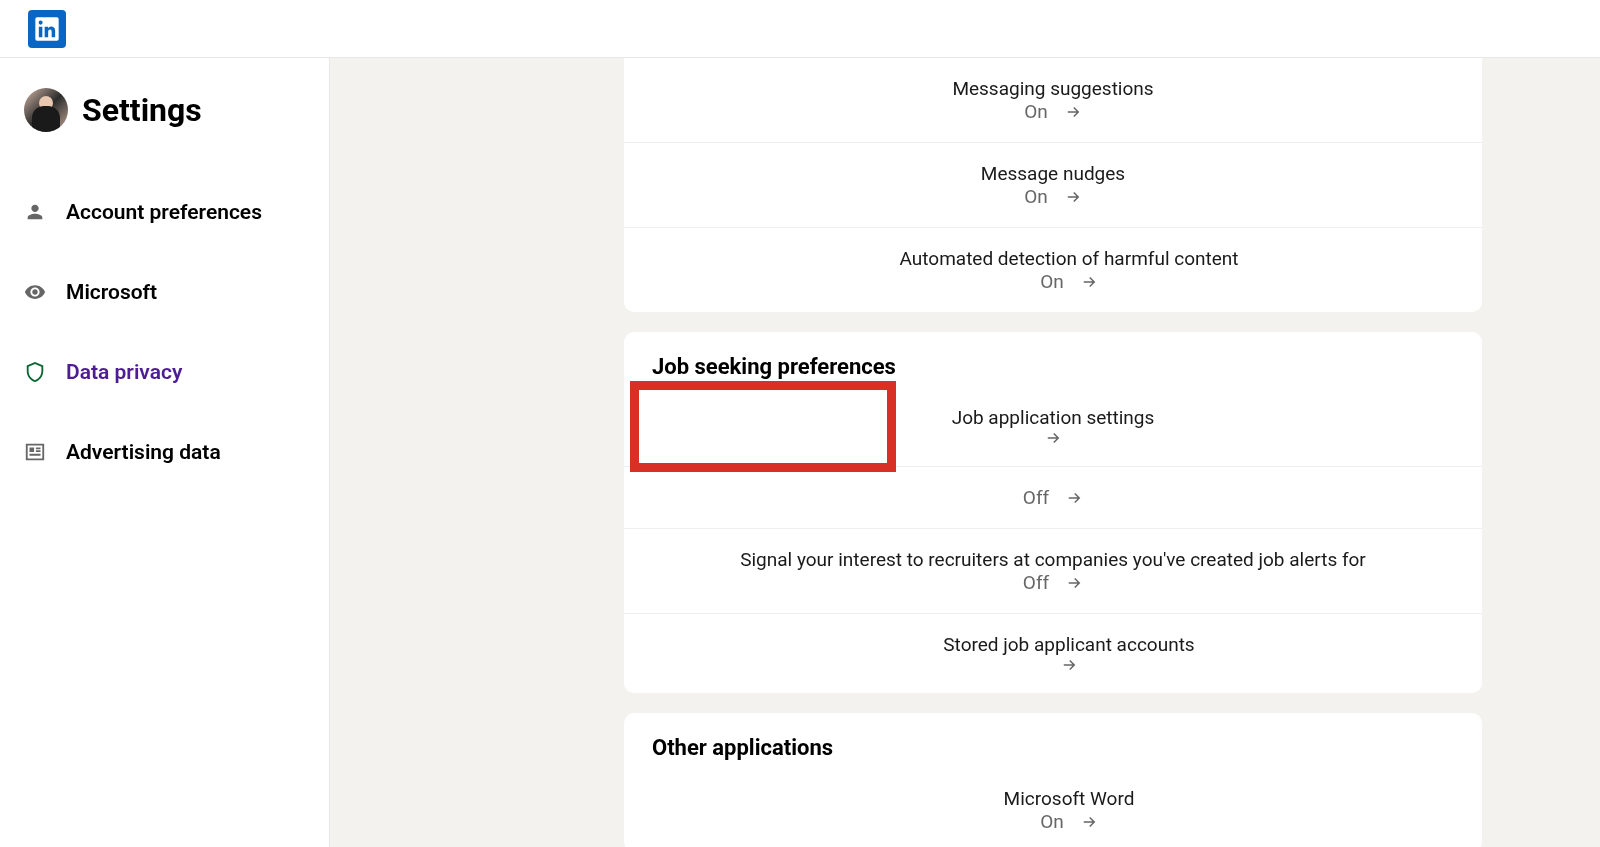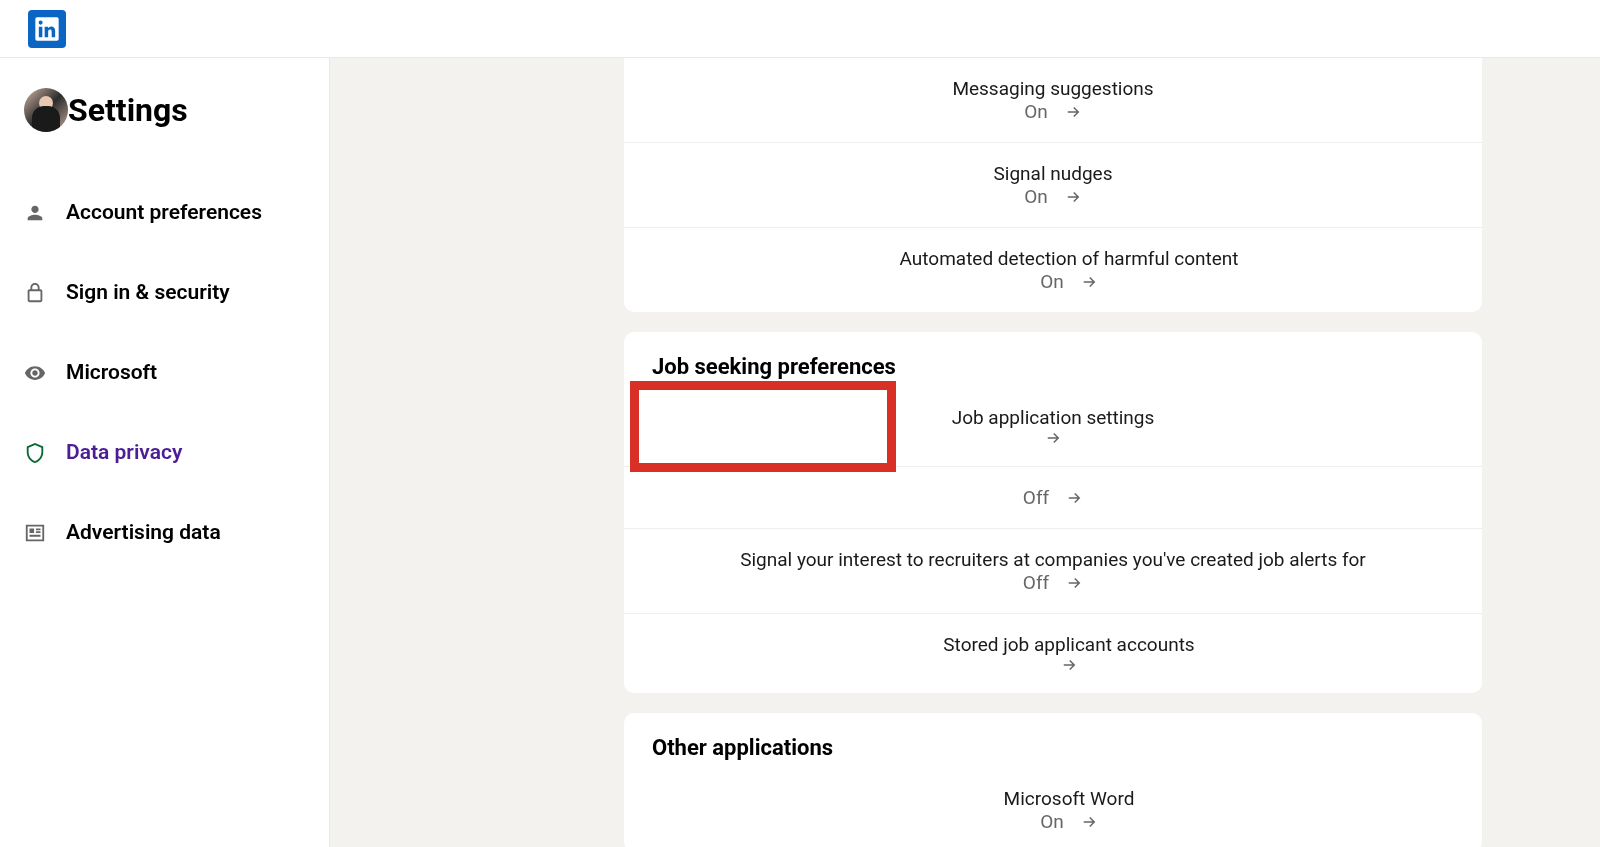--- a/index.html
+++ b/index.html
@@ -48,6 +48,7 @@
     .sidebar-header {
       display: flex;
       align-items: center;
+      gap: 14px;
       margin-bottom: 40px;
     }
     .avatar {

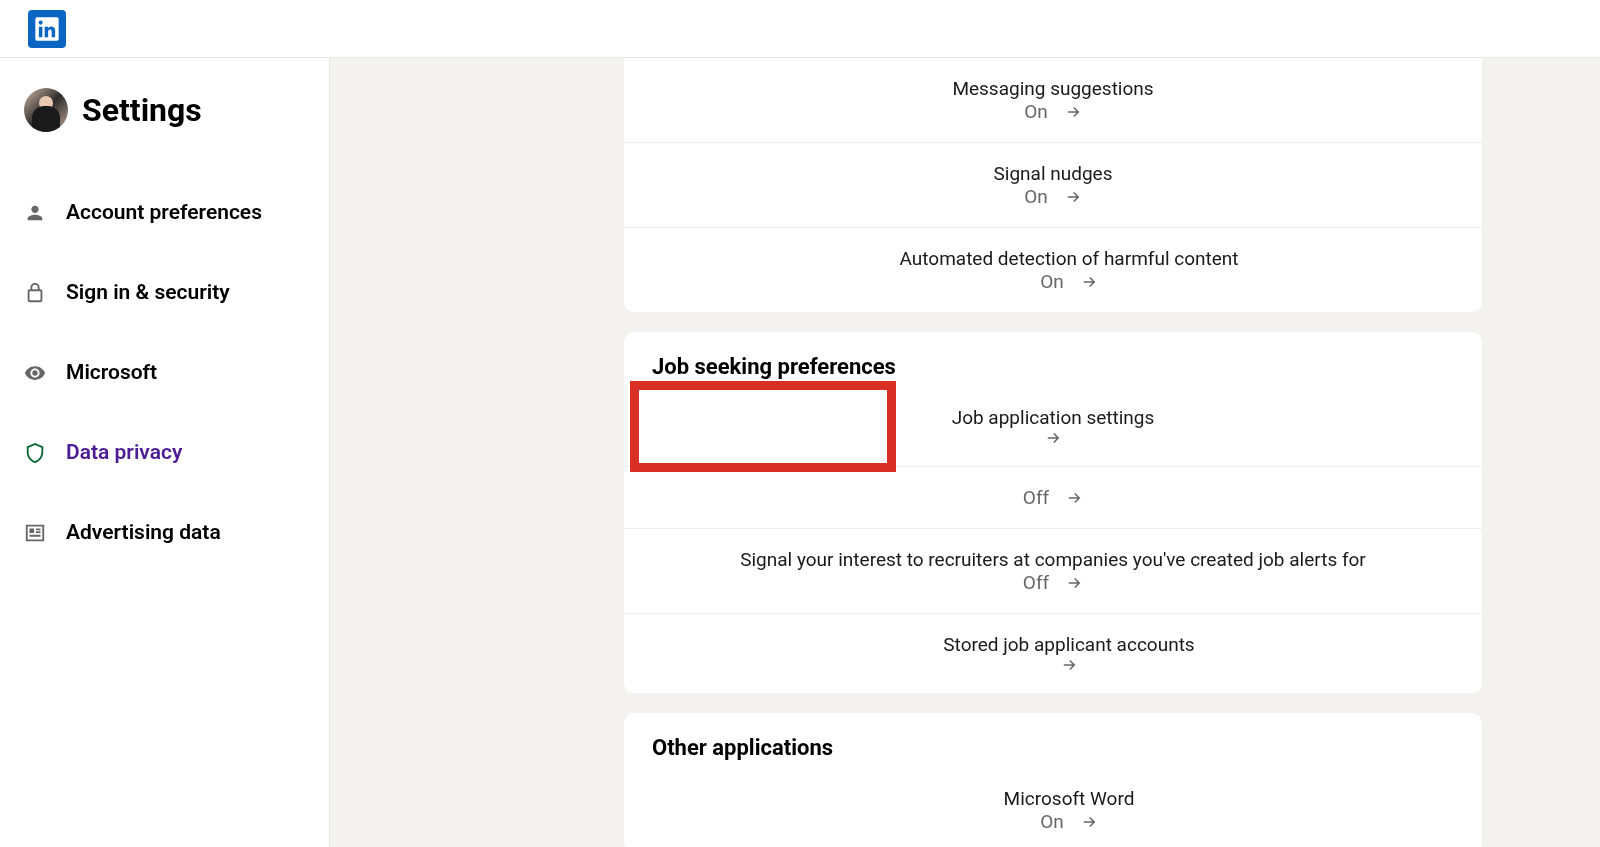--- a/index.html
+++ b/index.html
@@ -275,7 +275,7 @@
           </div>
         </div>
         <div class="row">
-          <div class="row-label">Signal nudges</div>
+          <div class="row-label">Message nudges</div>
           <div class="row-right">
             <div class="row-value">On</div>
             <div class="arrow-icon">

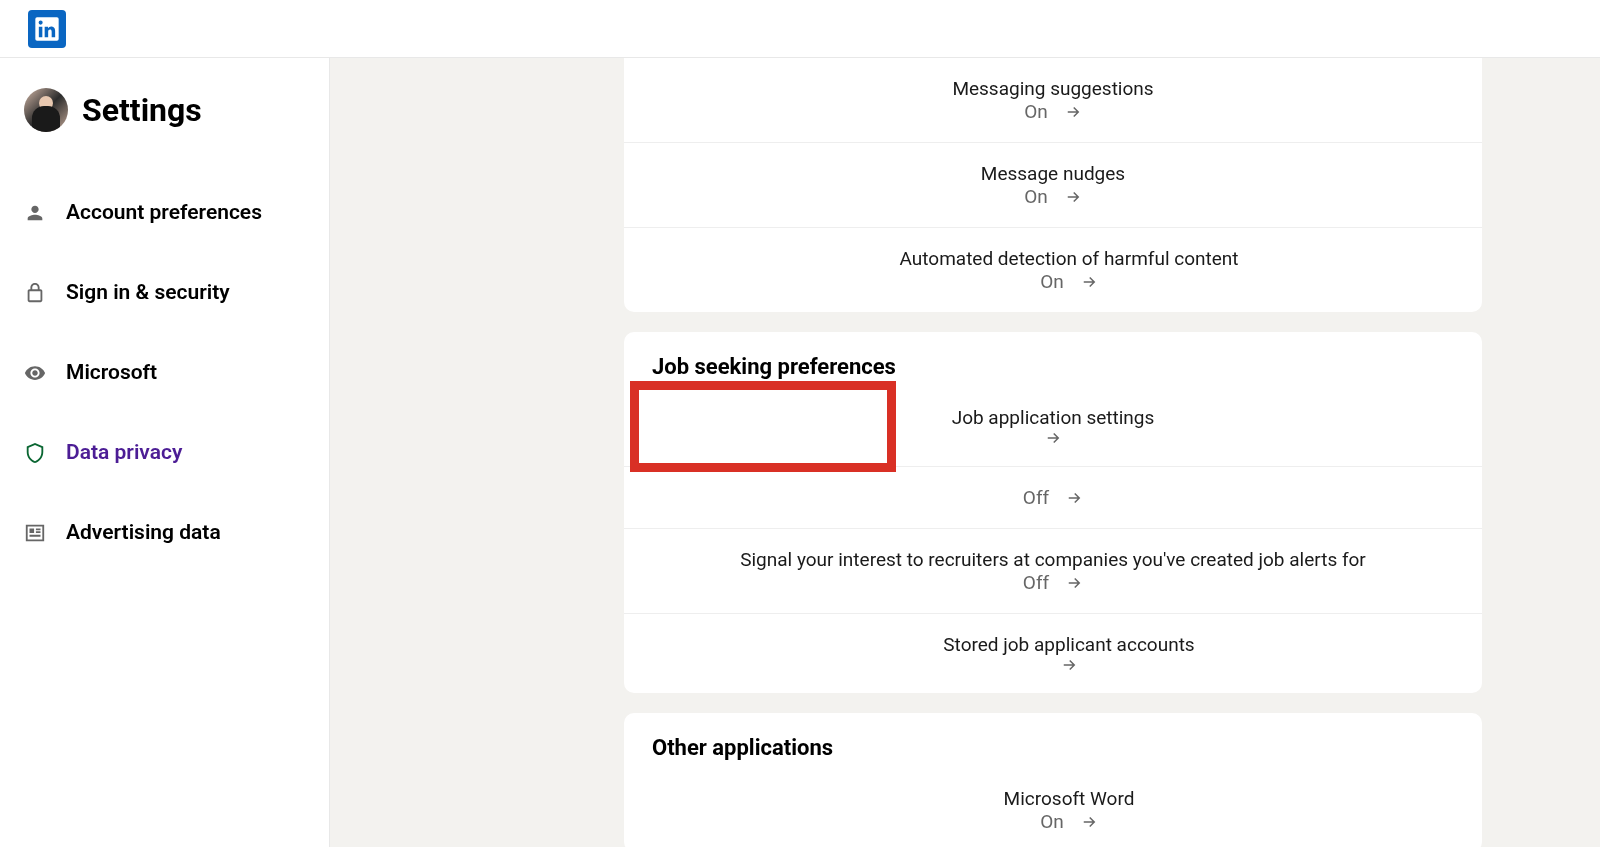--- a/index.html
+++ b/index.html
@@ -87,7 +87,7 @@
     }
     .nav-item {
       display: flex;
-      align-items: flex-end;
+      align-items: center;
       gap: 20px;
       padding: 28px 0;
       cursor: pointer;

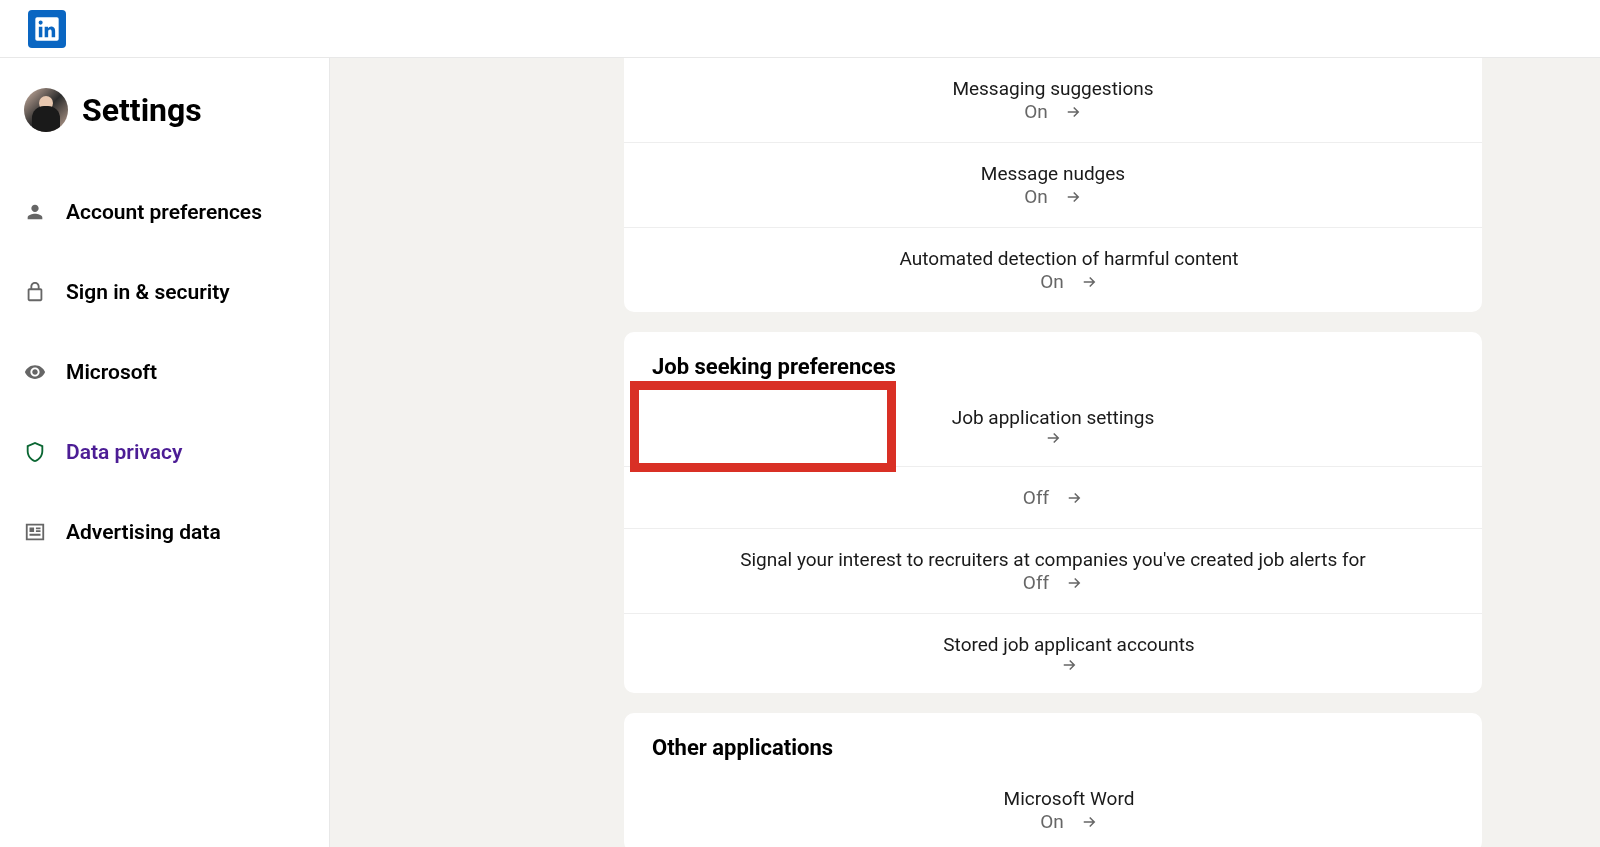--- a/index.html
+++ b/index.html
@@ -221,14 +221,6 @@
       <div class="nav-label">Account preferences</div>
     </div>
 
-    <div class="nav-item">
-      <div class="nav-icon">
-        <svg viewBox="0 0 24 24">
-            <path d="M18 8h-1V6c0-2.76-2.24-5-5-5S7 3.24 7 6v2H6c-1.1 0-2 .9-2 2v10c0 1.1.9 2 2 2h12c1.1 0 2-.9 2-2V10c0-1.1-.9-2-2-2zM9 6c0-1.66 1.34-3 3-3s3 1.34 3 3v2H9V6zm9 14H6V10h12v10z"></path>
-          </svg>
-      </div>
-      <div class="nav-label">Sign in &amp; security</div>
-    </div>
 
     <div class="nav-item">
       <div class="nav-icon">

